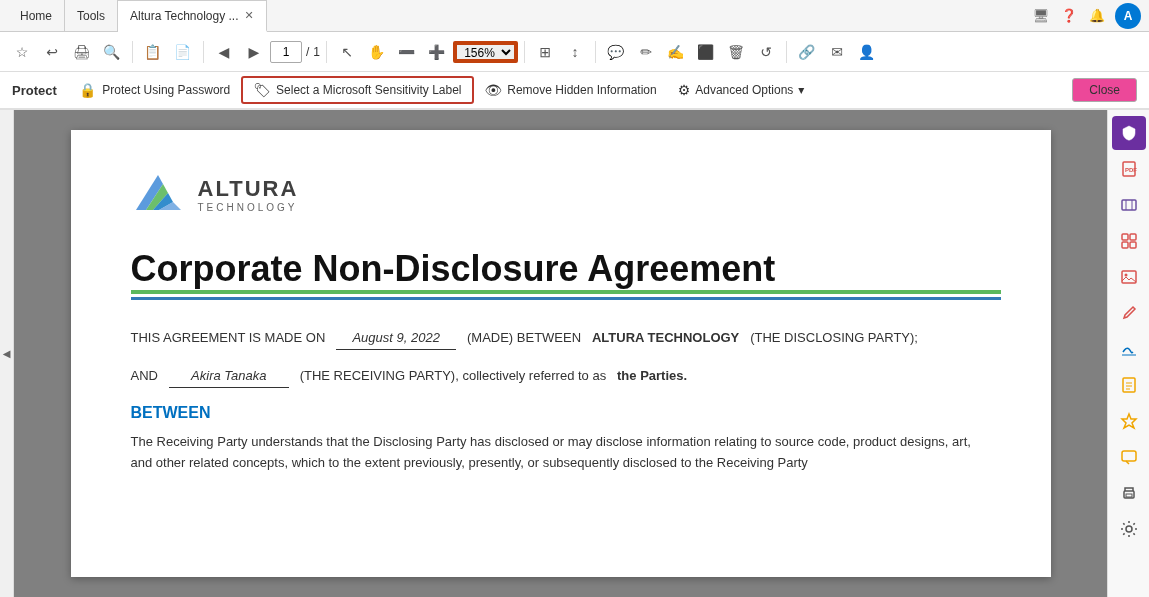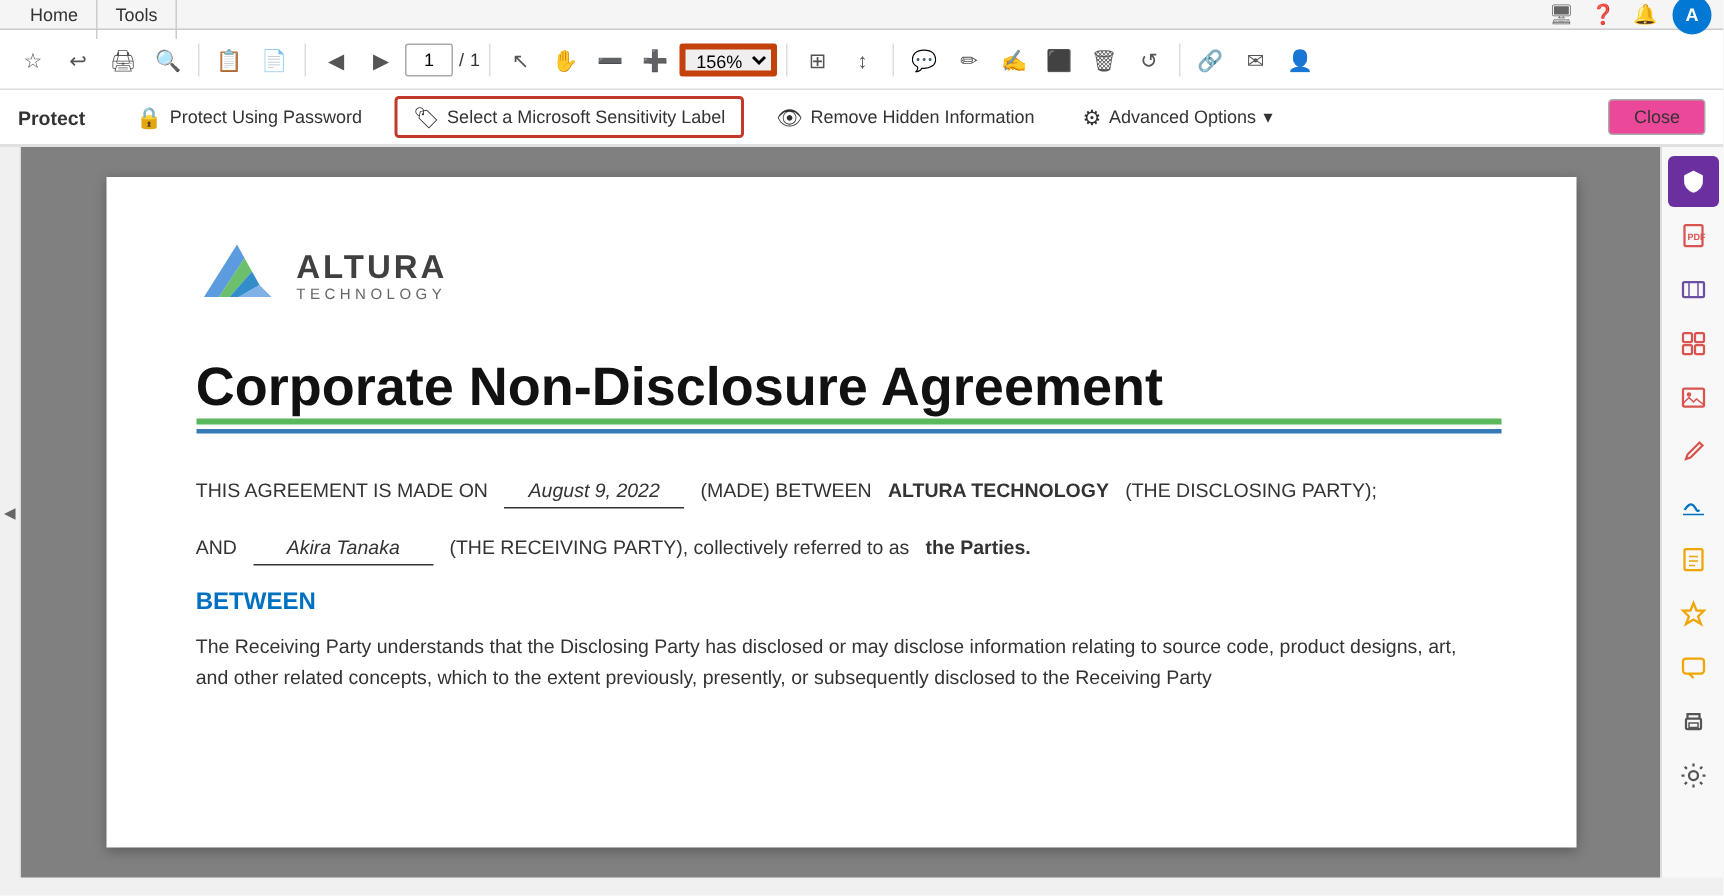--- a/index.html
+++ b/index.html
@@ -10,7 +10,7 @@
       display: flex;
       align-items: center;
       background: #f5f5f5;
-      height: 20px;
+      height: 32px;
       border-bottom: 1px solid #ccc;
       padding: 0 8px;
     }

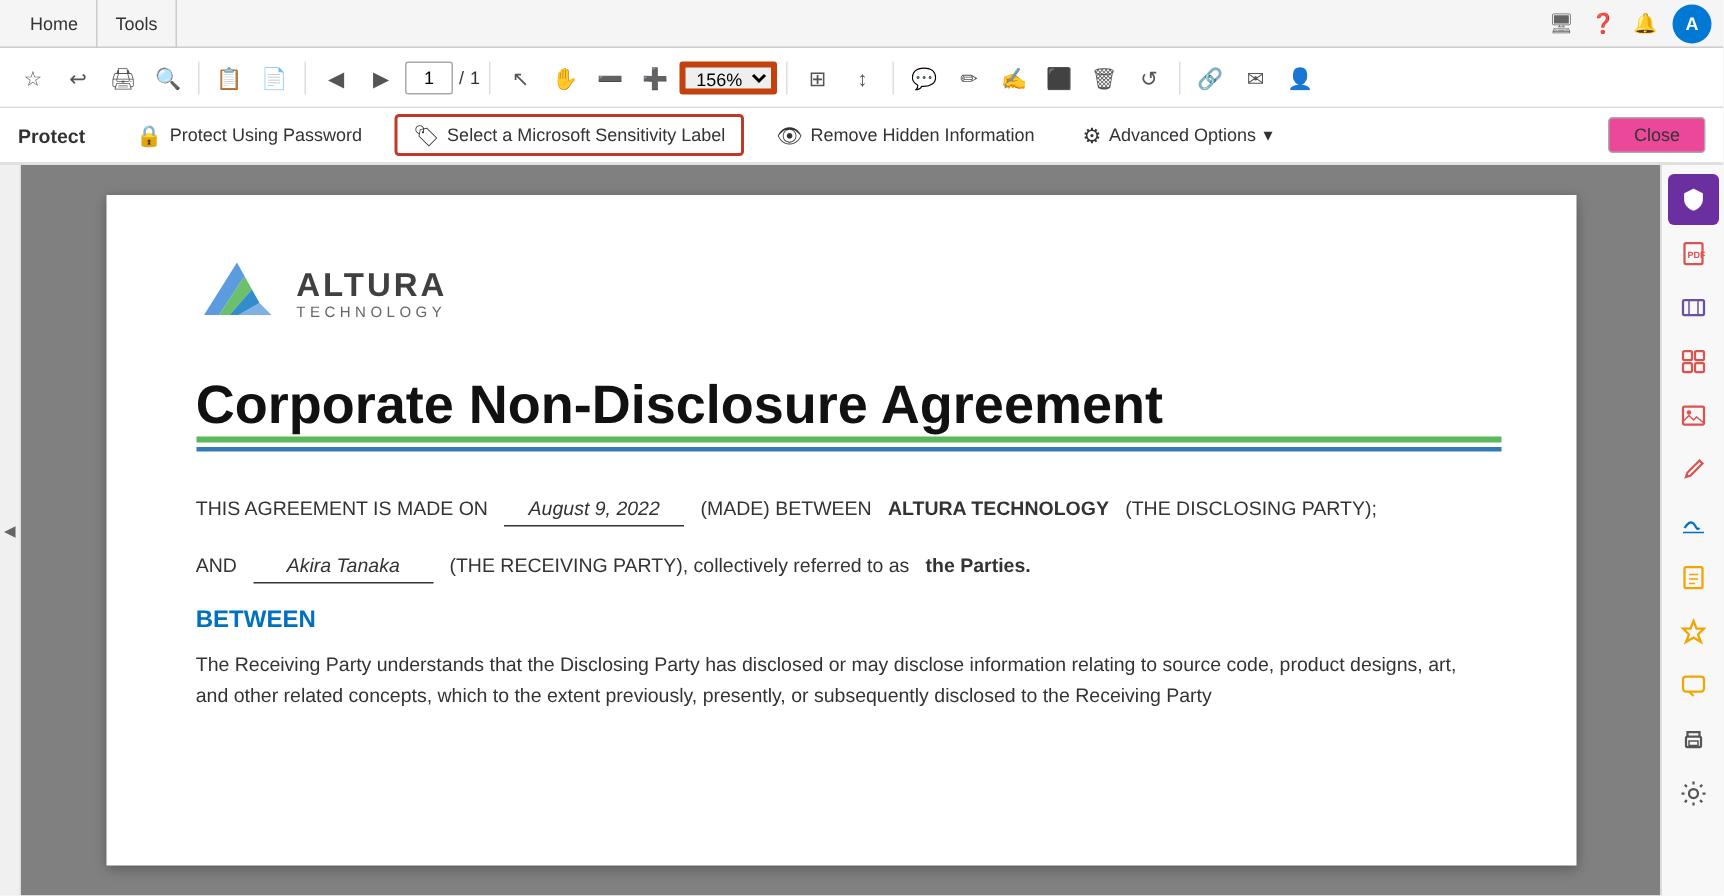--- a/index.html
+++ b/index.html
@@ -310,6 +310,10 @@
   </div>
   <div class="tab-item">
     <span>Tools</span>
+  </div>
+  <div class="tab-item active">
+    <span>Altura Technology ...</span>
+    <span class="tab-close">✕</span>
   </div>
   <div class="tab-bar-right">
     <div class="tab-icon">🖥</div>

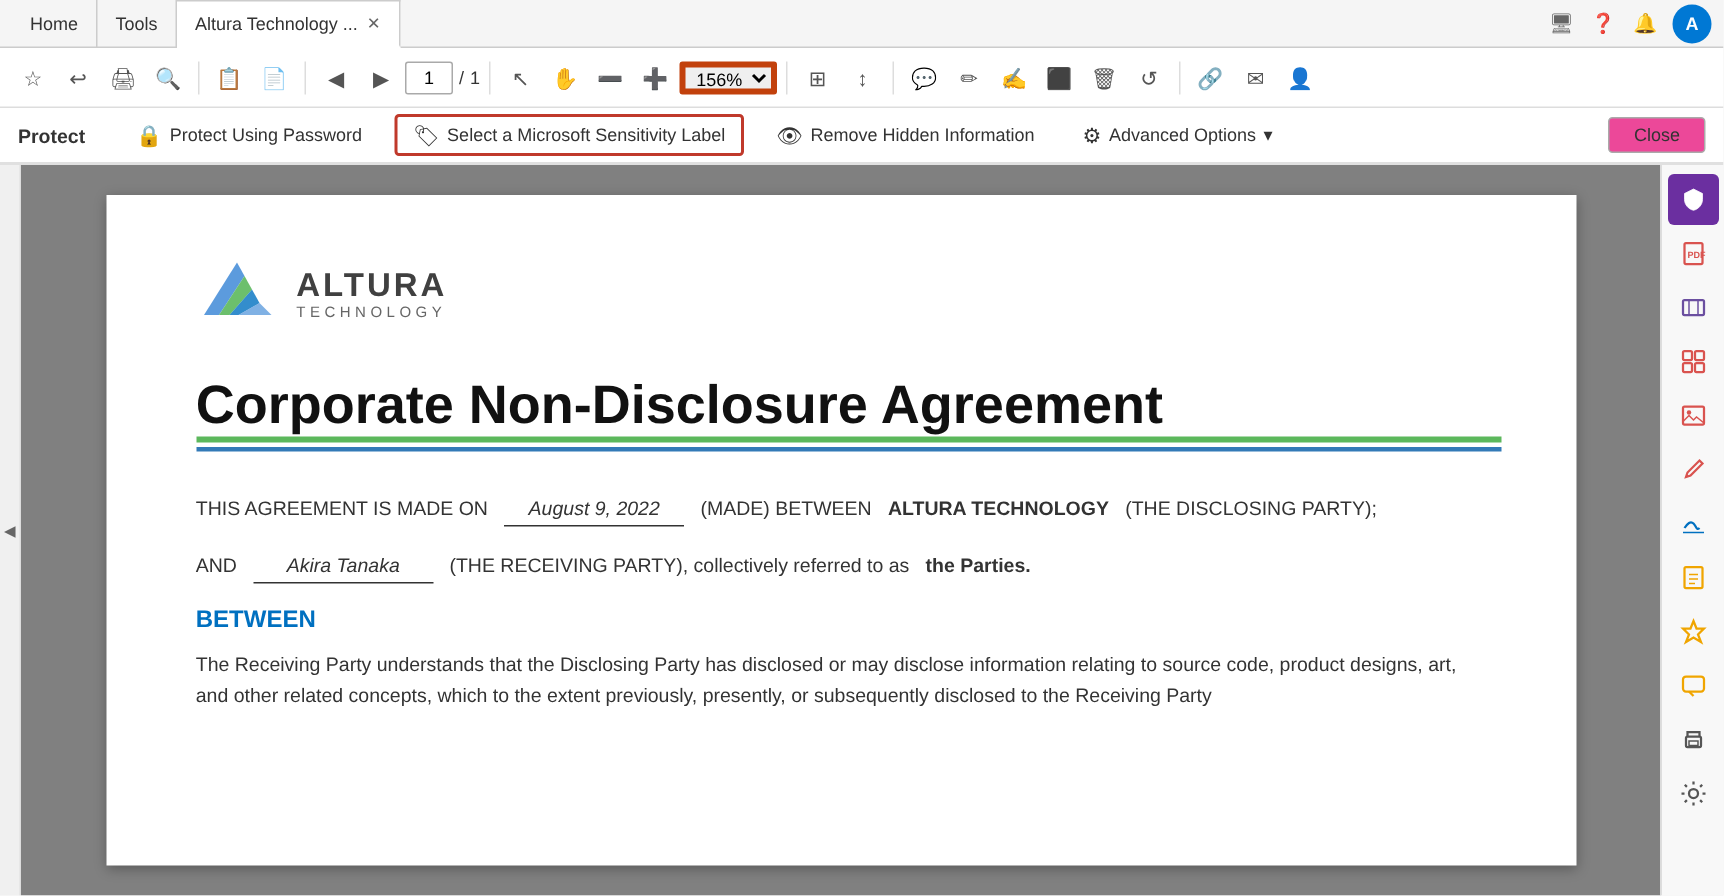--- a/index.html
+++ b/index.html
@@ -128,7 +128,7 @@
       height: 38px;
       border-bottom: 2px solid #e0e0e0;
       padding: 0 12px;
-      gap: 12px;
+      gap: 1px;
     }
     .protect-label {
       font-size: 13px;

